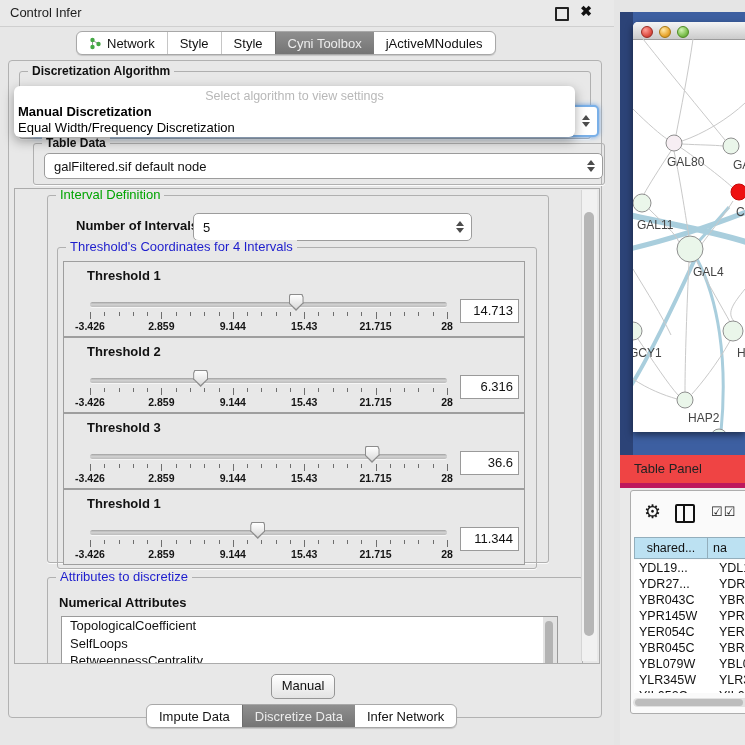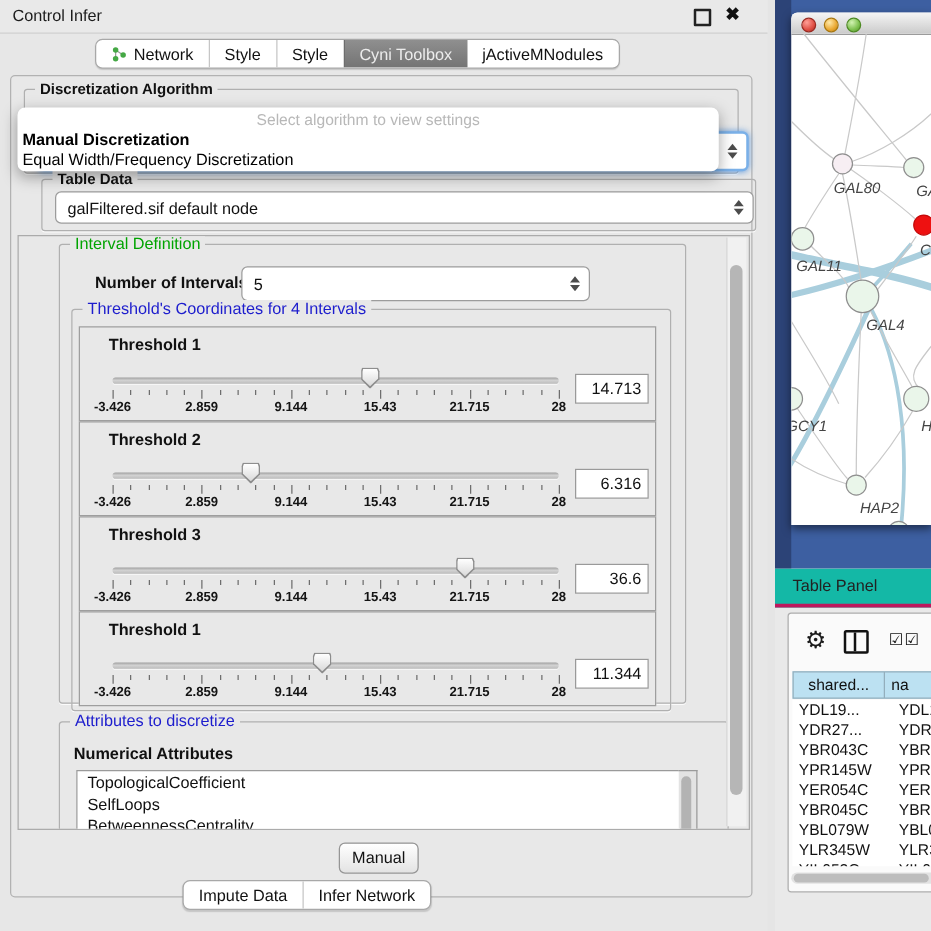--- a/index.html
+++ b/index.html
@@ -84,7 +84,7 @@
       border:1px solid #959595;border-radius:5px;font-size:13px;text-align:center;line-height:22px;}
   
   #right-side{position:absolute;left:620px;top:0;width:125px;height:745px;}
-  #desktop{position:absolute;left:0;top:0;width:125px;height:455px;background:#3d5fa1;font-style:italic;}
+  #desktop{position:absolute;left:0;top:12px;width:125px;height:455px;background:#3d5fa1;}
   #desktop .strip{position:absolute;left:0;top:0;width:13px;height:455px;background:#2c4377;}
   #net-window{position:absolute;left:13px;top:10px;width:112px;height:410px;background:#fff;
       border-radius:5px 0 0 0;box-shadow:0 3px 7px rgba(0,0,0,.5);}

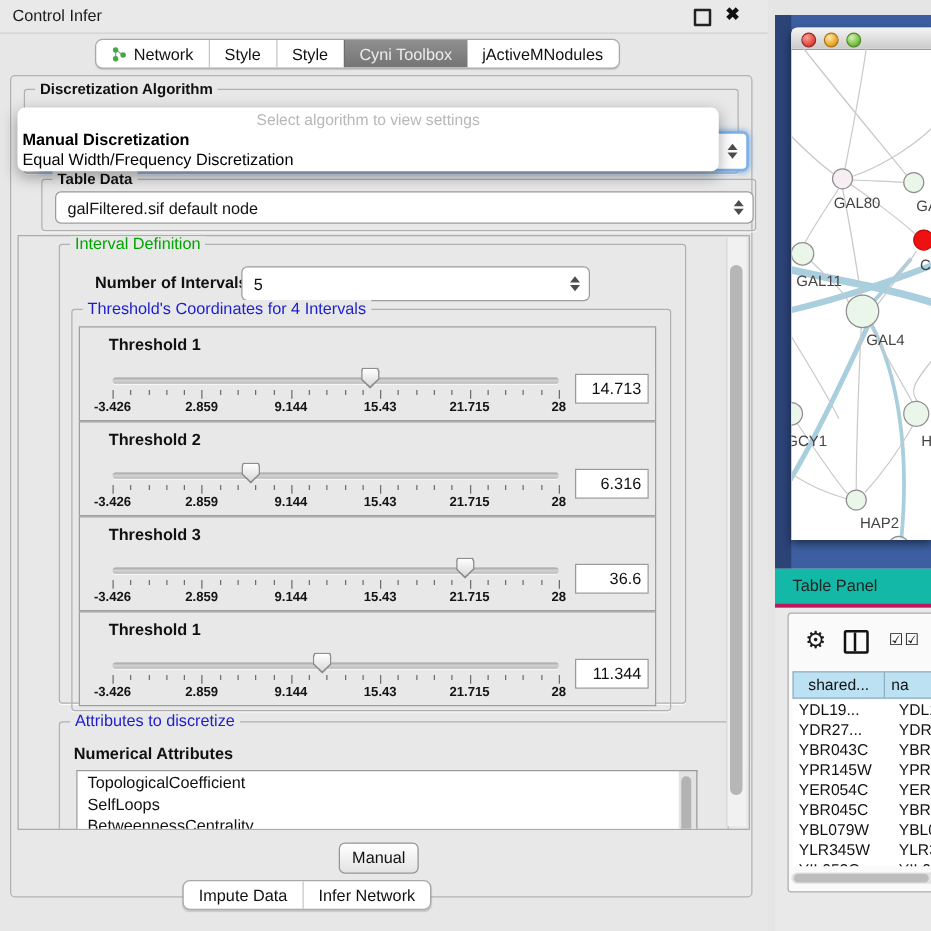--- a/index.html
+++ b/index.html
@@ -97,7 +97,7 @@
   #net-canvas{position:absolute;left:0;top:17px;width:112px;height:393px;overflow:hidden;}
   
   #table-panel{position:absolute;left:0;top:455px;width:125px;height:290px;background:#e9e9e9;}
-  #tp-titlebar{position:absolute;left:0;top:0;width:125px;height:28px;background:#14b8a6;border-bottom:3px solid #be185d;}
+  #tp-titlebar{position:absolute;left:0;top:0;width:125px;height:28px;background:#ef4444;border-bottom:5px solid #be185d;}
   #tp-title{position:absolute;left:14px;top:6px;font-size:13px;color:#222;}
   #tp-inner{position:absolute;left:10px;top:35px;width:120px;height:222px;background:#fafafa;
       border:1px solid #adadad;border-radius:3px 0 0 3px;}

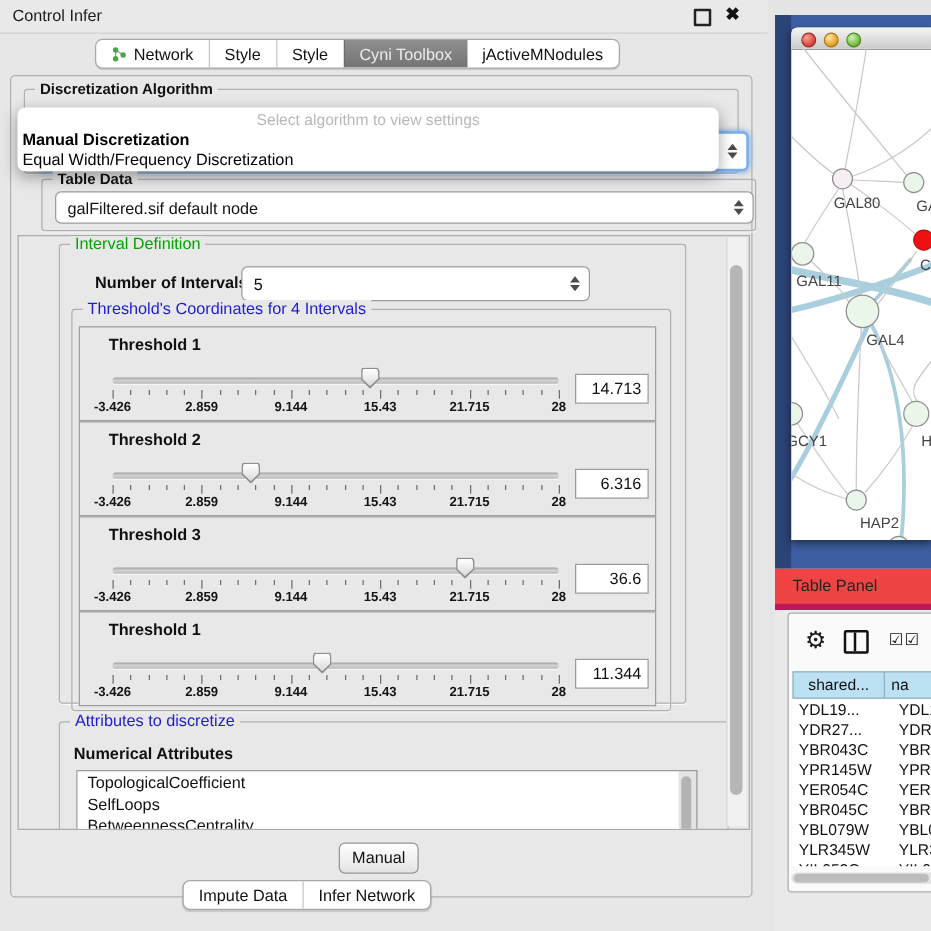--- a/index.html
+++ b/index.html
@@ -366,6 +366,7 @@
 
   <div class="segbar" id="bottom-tabs">
     <span class="seg">Impute Data</span>
+    <span class="seg sel">Discretize Data</span>
     <span class="seg">Infer Network</span>
   </div>
 

